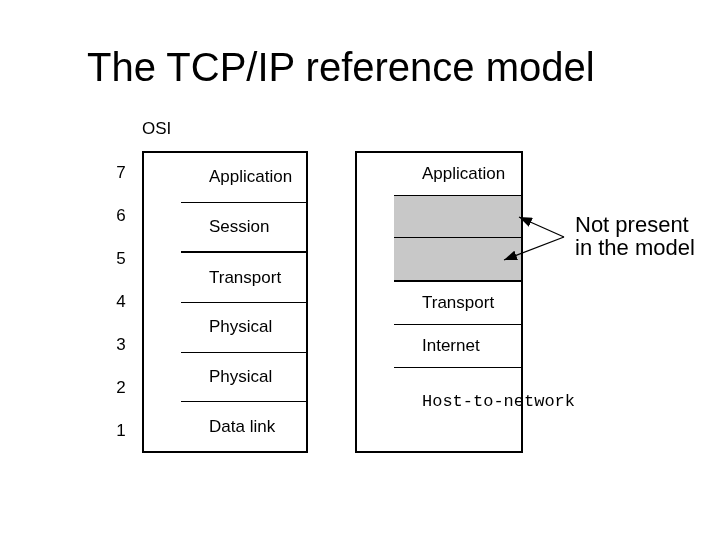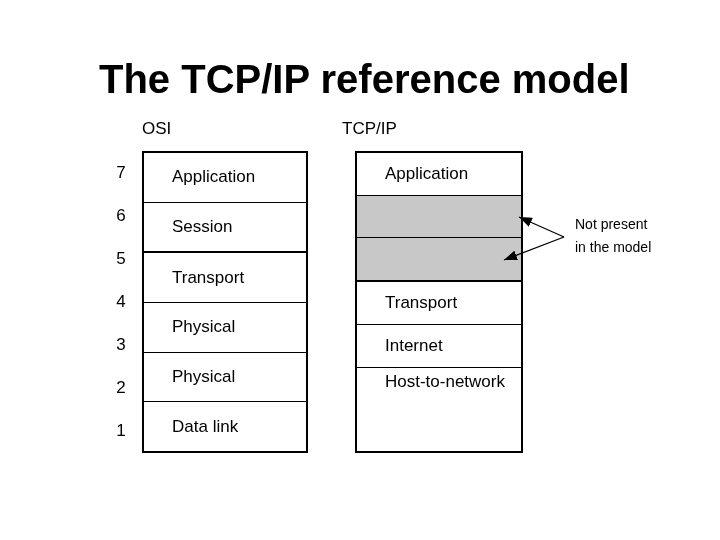--- a/index.html
+++ b/index.html
@@ -20,9 +20,9 @@
     position: absolute;
     left: 83px;
     top: 41px;
-    margin: 16px;
+    margin: 4px;
     font-size: 40px;
-    font-weight: 700;
+    font-weight: 400;
     line-height: 1.1;
     color: #000000;
     white-space: nowrap;

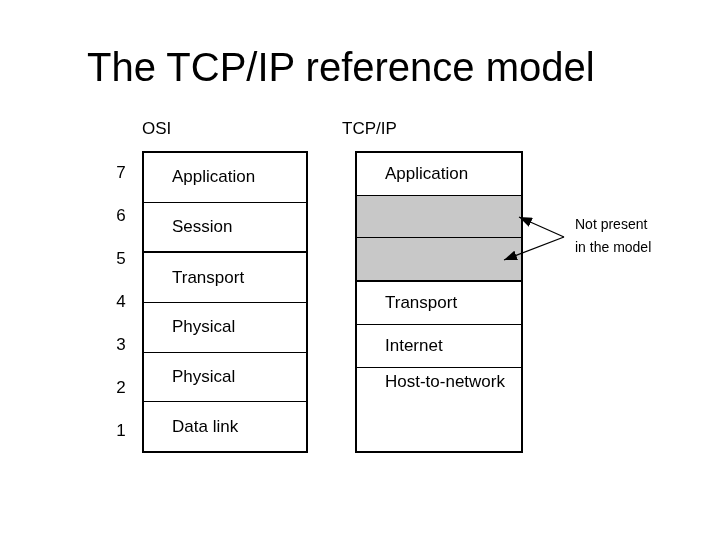--- a/index.html
+++ b/index.html
@@ -108,7 +108,6 @@
   <h1 class="title">The TCP/IP reference model</h1>
 
   <div class="col-header osi-header">OSI</div>
-  <div class="col-header tcpip-header">TCP/IP</div>
 
   <div class="numbers">
     <div class="num">7</div>

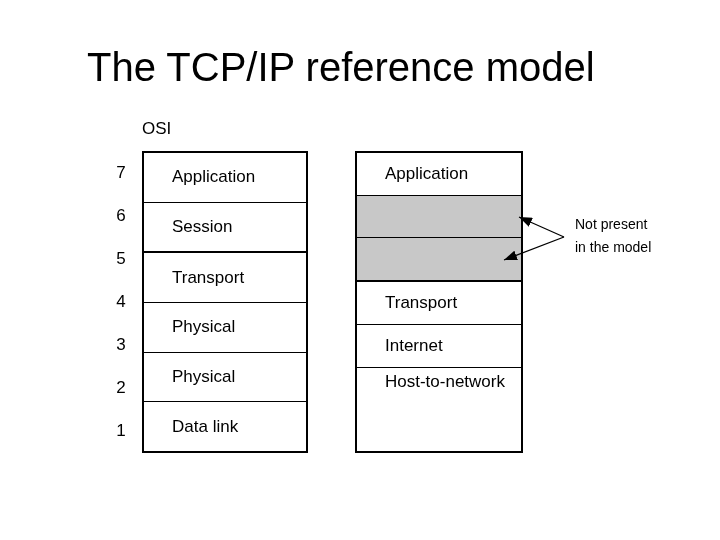--- a/index.html
+++ b/index.html
@@ -63,6 +63,7 @@
     display: flex;
     flex-direction: column;
     background: #ffffff;
+    padding-left: 37px;
   }
   .osi-stack   { left: 142px; width: 166px; }
   .tcpip-stack { left: 355px; width: 168px; }

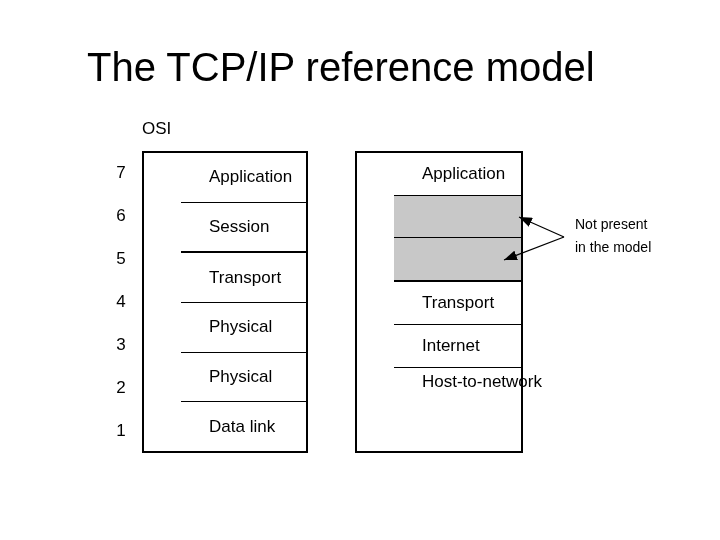--- a/index.html
+++ b/index.html
@@ -96,7 +96,7 @@
     position: absolute;
     left: 575px;
     top: 213px;
-    font-size: 14px;
+    font-size: 22px;
     line-height: 23px;
     white-space: nowrap;
   }

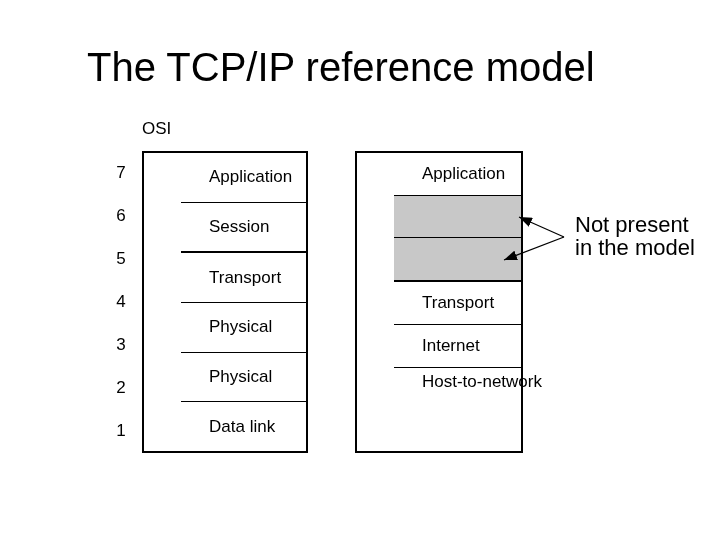--- a/index.html
+++ b/index.html
@@ -82,7 +82,7 @@
   .trow.sep-thick { border-bottom-width: 2px; }
   .trow.shaded { background: #c8c8c8; }
   .trow.tall { flex: 2 1 0; align-items: flex-start; }
-  .trow.tall span { margin-top: 4px; }
+  .trow.tall span { margin-top: 24px; font-family: Liberation Mono, monospace; }
 
   .arrows {
     position: absolute;

